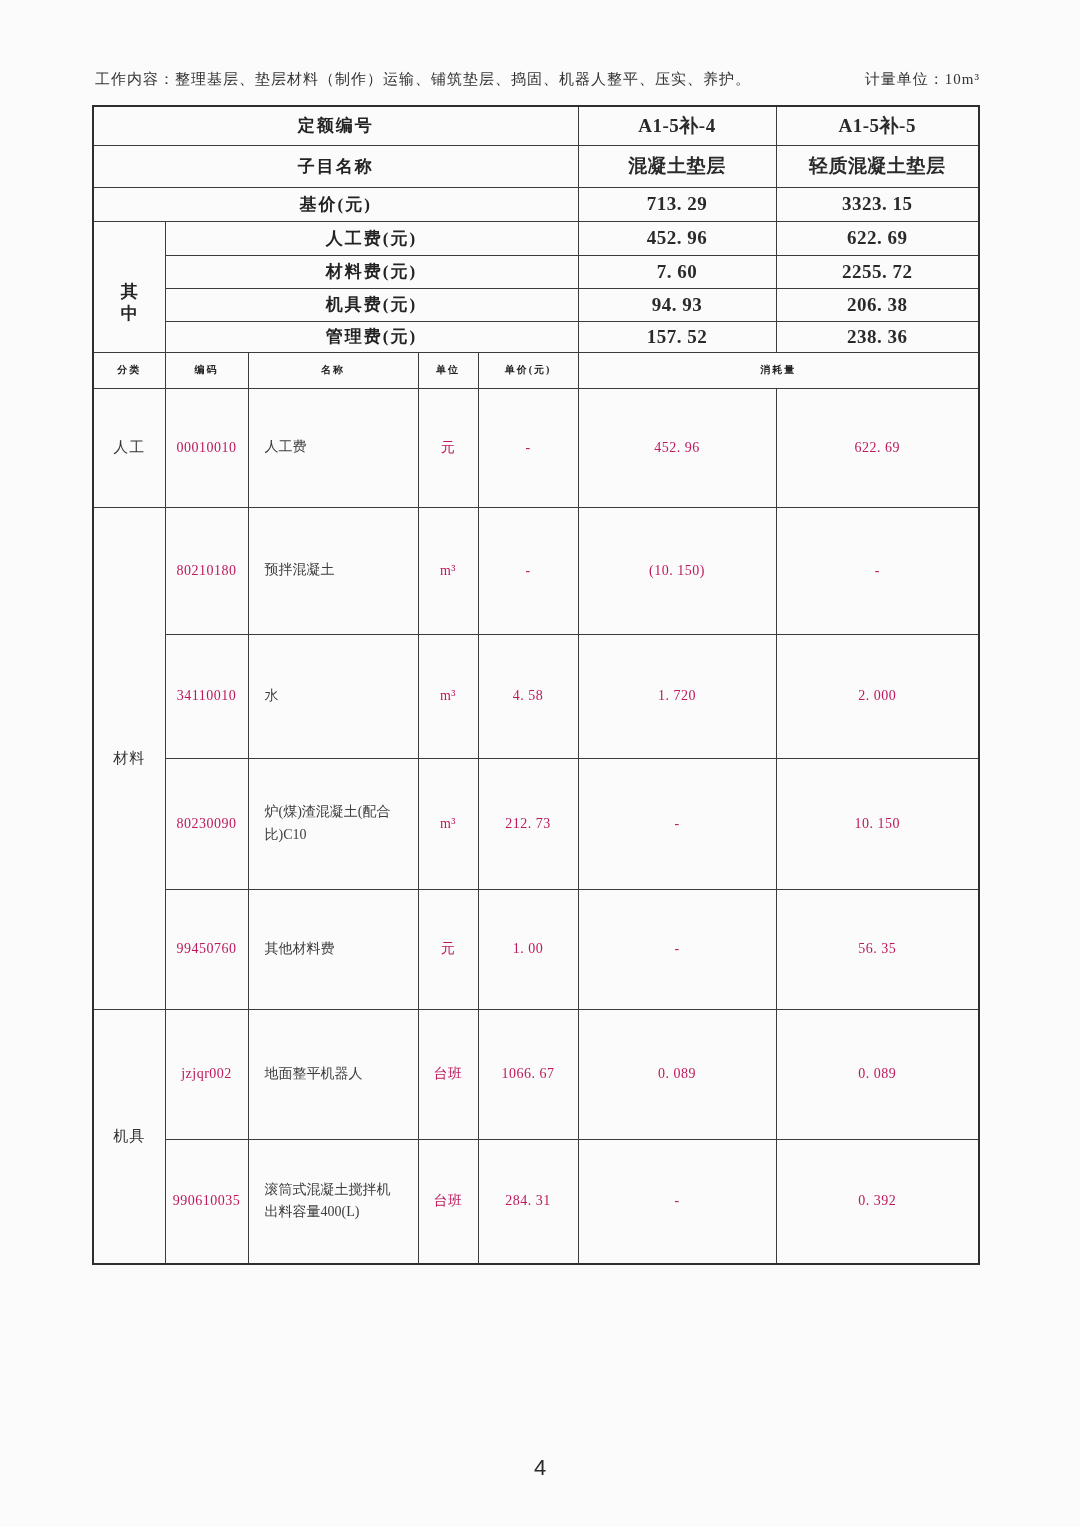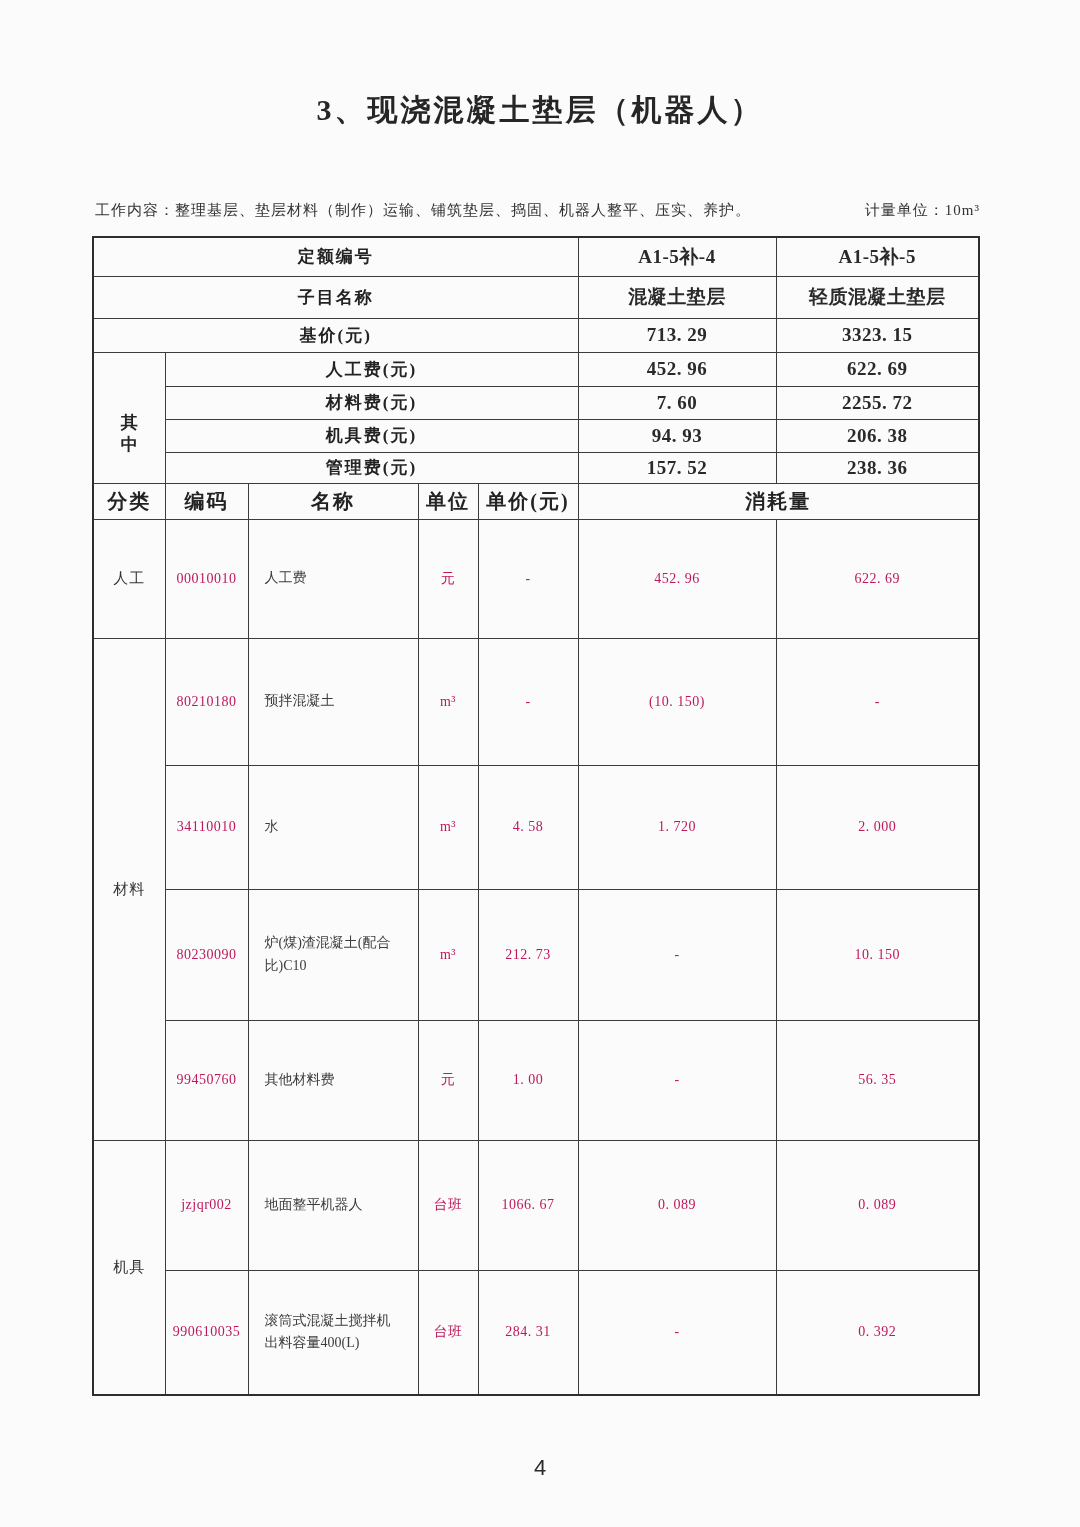--- a/index.html
+++ b/index.html
@@ -110,7 +110,6 @@
 
 <div class="page">
 
-  <h1 class="title">3、现浇混凝土垫层（机器人）</h1>
 
   <div class="meta">
     <span>工作内容：整理基层、垫层材料（制作）运输、铺筑垫层、捣固、机器人整平、压实、养护。</span>

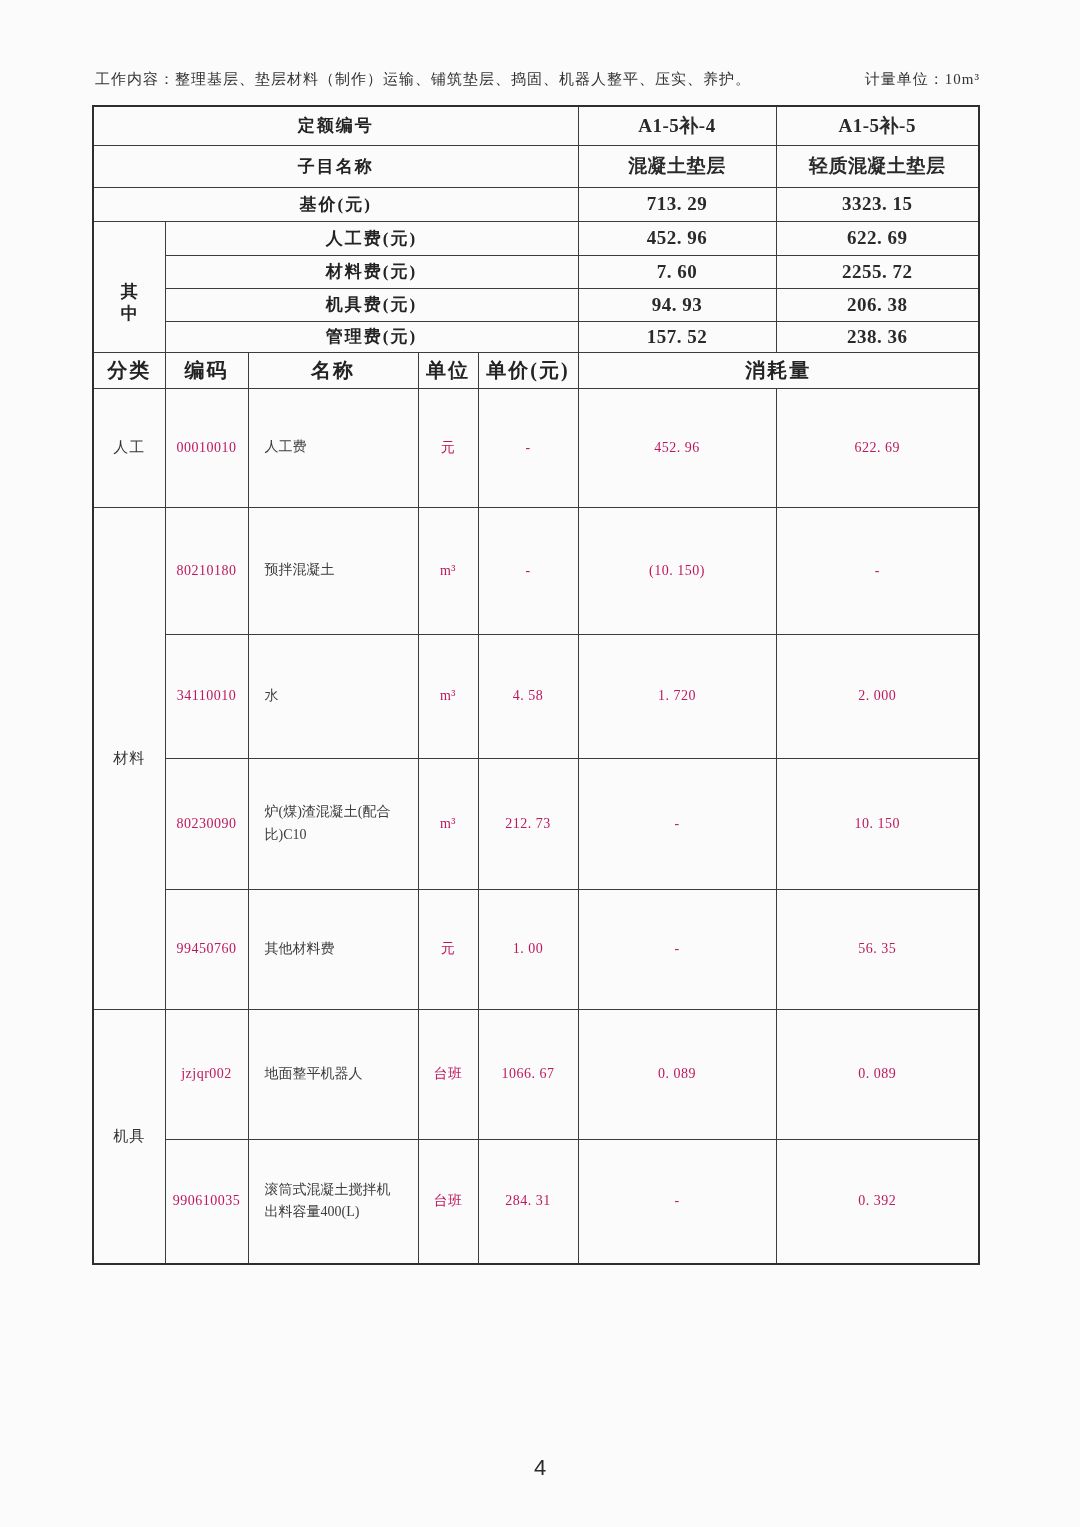--- a/index.html
+++ b/index.html
@@ -63,7 +63,7 @@
   }
   .hdr td{
     font-weight:700;
-    font-size:20px;
+    font-size:10px;
     letter-spacing:2px;
     color:#232323;
     border-bottom-width:2px;

